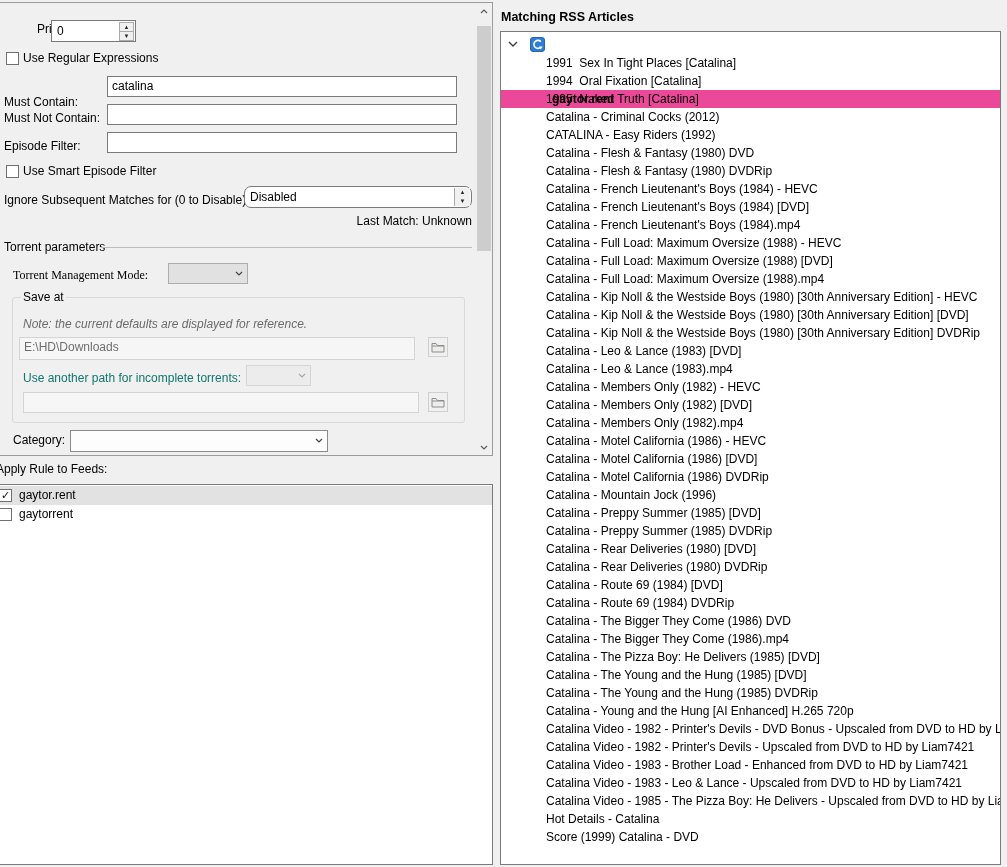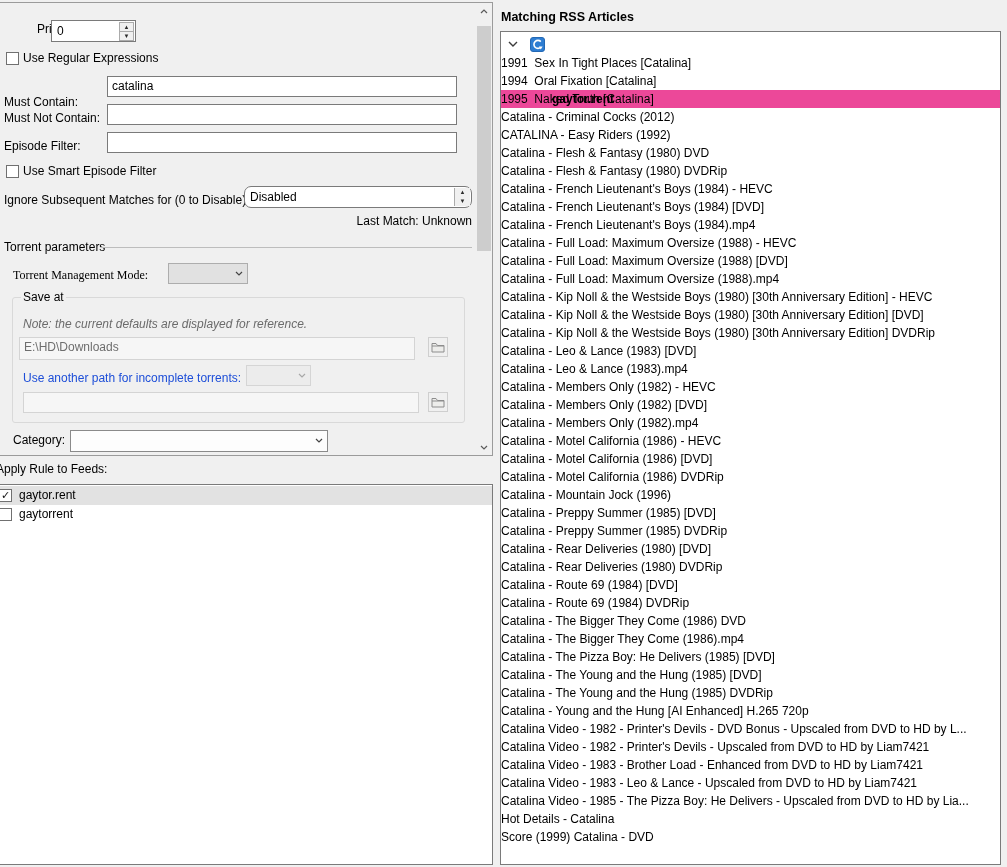--- a/index.html
+++ b/index.html
@@ -62,7 +62,7 @@
   .tree-feed-row .chev{position:absolute;left:7px;top:5px;}
   .tree-feed-row .feedicon{position:absolute;left:29px;top:1px;}
   .tree-feed-row .fname{position:absolute;left:51px;font-weight:bold;}
-  .article-row{height:18px;line-height:18px;white-space:pre;overflow:hidden;}
+  .article-row{height:18px;line-height:18px;padding-left:45px;white-space:pre;overflow:hidden;}
   .article-row.sel{background:#ec4899;}
 </style>
 </head>

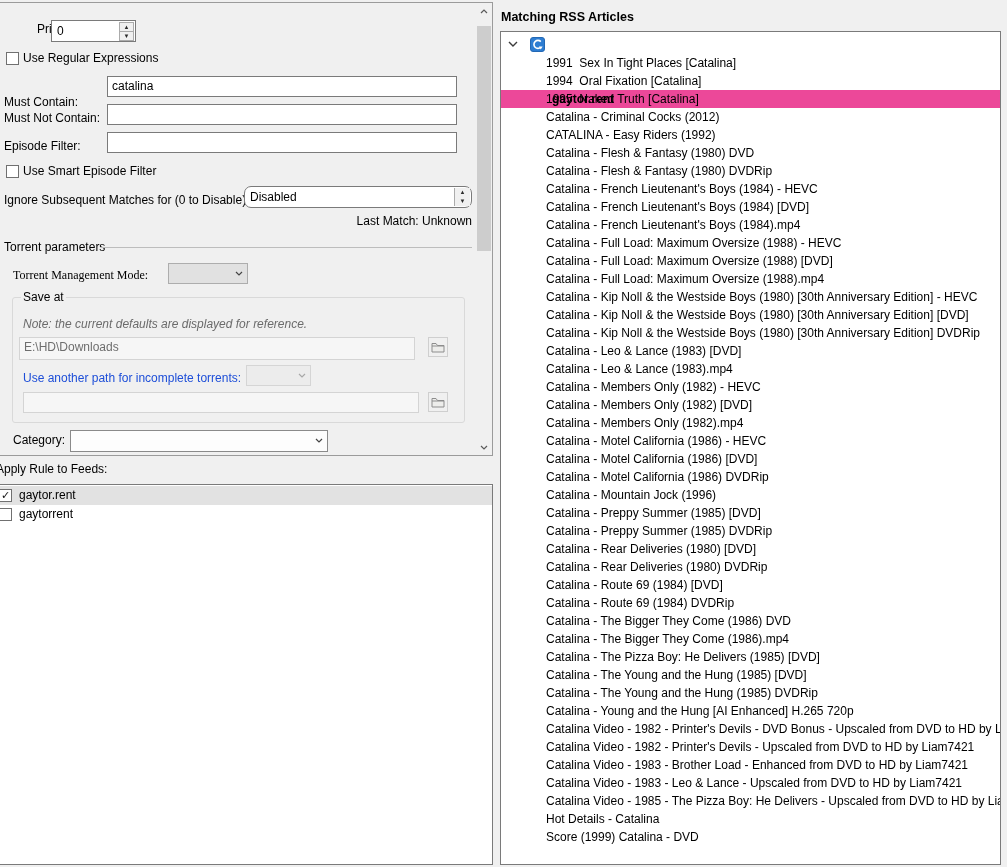--- a/index.html
+++ b/index.html
@@ -9,7 +9,7 @@
     font-family:"Liberation Sans",sans-serif;font-size:12px;
   }
   .lbl{position:absolute;height:15px;line-height:15px;white-space:pre;}
-  .lbl.gray{color:#1d4ed8;text-align:center;}
+  .lbl.gray{color:#0f766e;text-align:center;}
   .note{position:absolute;color:#6b6b6b;font-style:italic;white-space:pre;}
   
   #form-panel{

